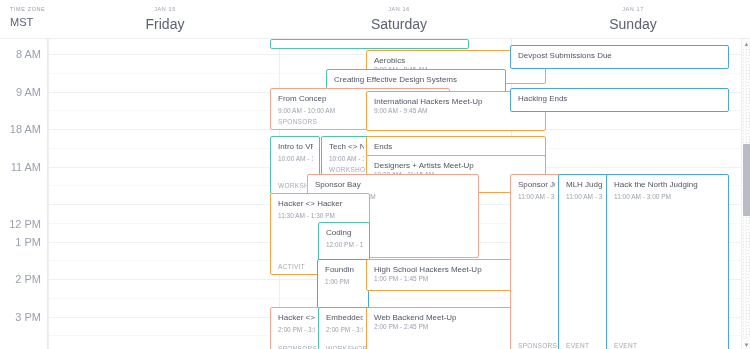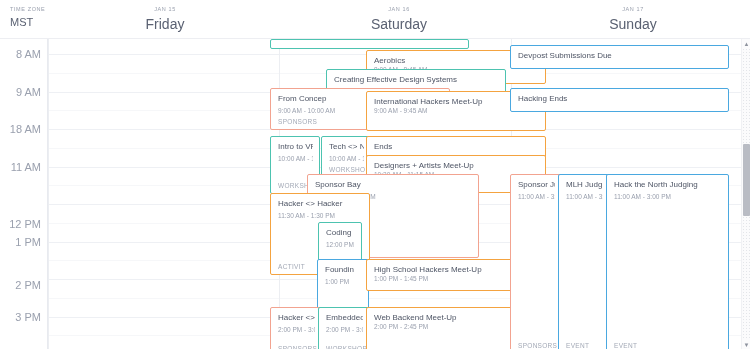--- a/index.html
+++ b/index.html
@@ -236,7 +236,7 @@
           <div class="ev-time">11:30 AM - 1:30 PM</div>
           <div class="ev-cat">ACTIVIT</div>
         </div>
-        <div class="event c-teal" style="left: 270px; top: 183px; width: 44px; height: 53px;">
+        <div class="event c-teal" style="left: 270px; top: 183px; width: 52px; height: 53px;">
           <div class="ev-title">Coding</div>
           <div class="ev-time">12:00 PM - 1:30 PM</div>
           <div class="ev-cat">WORKS</div>

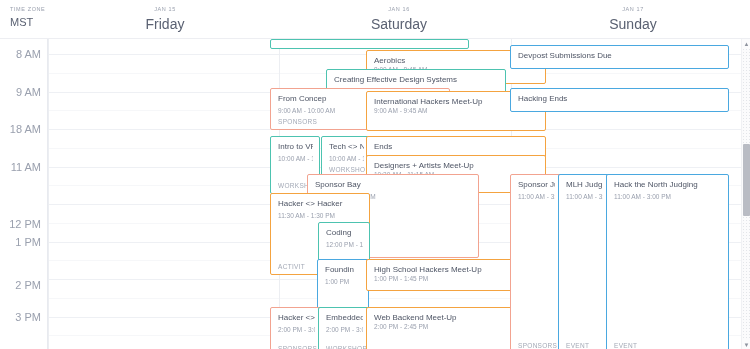--- a/index.html
+++ b/index.html
@@ -185,7 +185,7 @@
         <div class="time-label" style="top: 127.5px;">11 AM</div>
         <div class="time-label" style="top: 165px; margin-top: 20px;">12 PM</div>
         <div class="time-label" style="top: 202.5px;">1 PM</div>
-        <div class="time-label" style="top: 246px;">2 PM</div>
+        <div class="time-label" style="top: 240px;">2 PM</div>
         <div class="time-label" style="top: 277.5px;">3 PM</div>
       </div>
 

